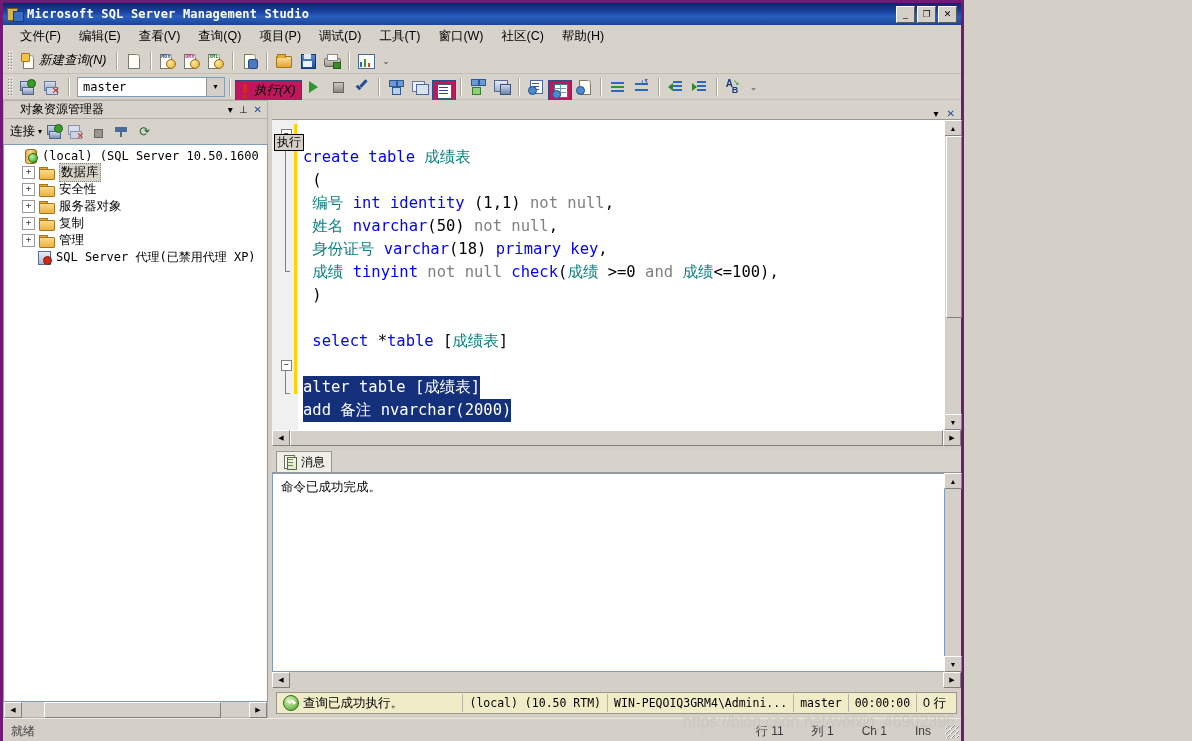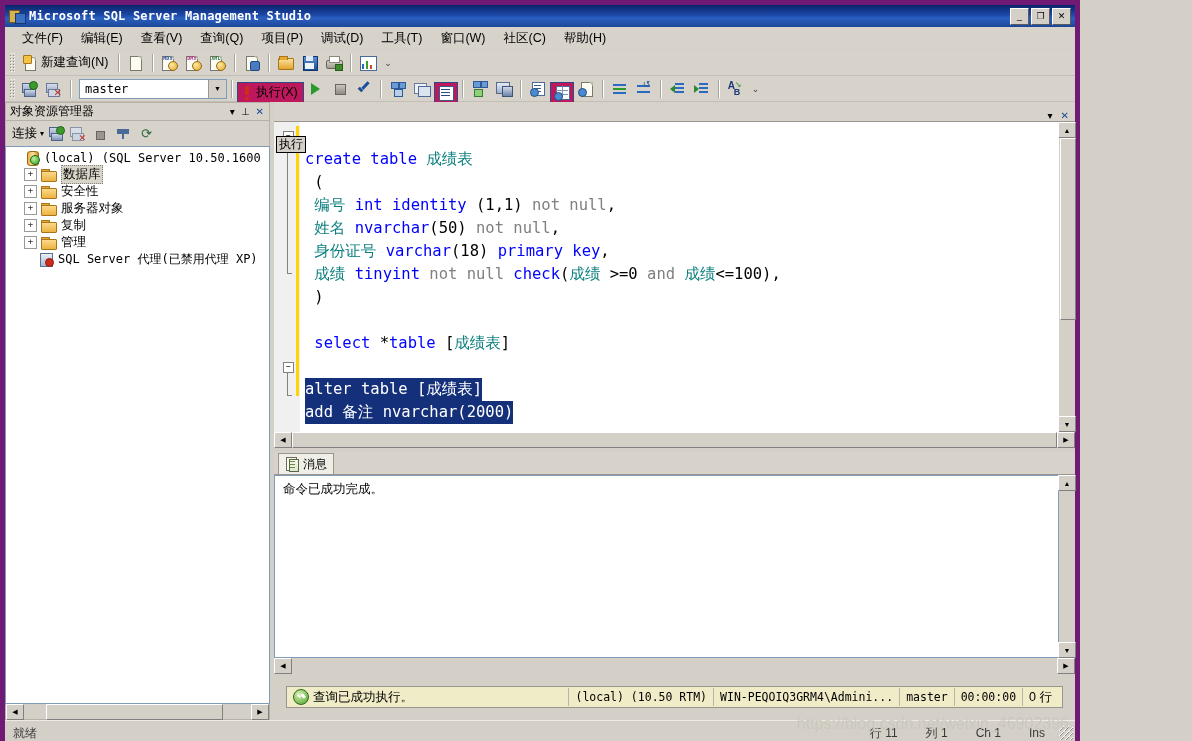--- a/index.html
+++ b/index.html
@@ -10,8 +10,8 @@
     font-size:12px;
     -webkit-font-smoothing:none;
   }
-  .app{position:relative;width:1080px;height:741px;box-sizing:border-box;
-       border:5px solid #701a75;background:#d4d0c8;}
+  .app{position:relative;width:964px;height:741px;box-sizing:border-box;
+       border:3px solid #701a75;background:#d4d0c8;}
 
   
   .titlebar{

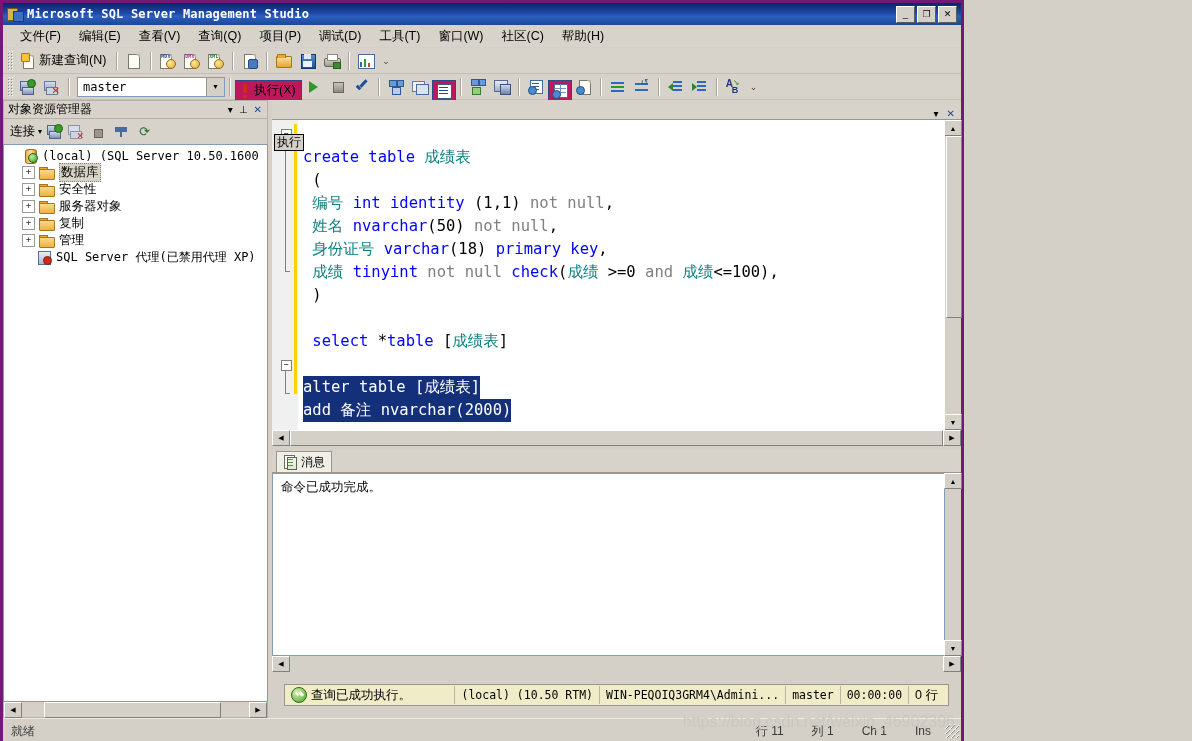--- a/index.html
+++ b/index.html
@@ -45,7 +45,7 @@
   .sep{width:1px;height:18px;background:#a9a59c;margin:0 4px;border-right:1px solid #fff;flex:0 0 auto;}
   .tbtn{height:21px;min-width:22px;display:flex;align-items:center;justify-content:center;
         gap:3px;padding:0 3px;border:1px solid transparent;box-sizing:border-box;flex:0 0 auto;}
-  .tbtn.lbl{padding:0 5px 0 3px;font-size:12.5px;}
+  .tbtn.lbl{padding:0 5px 0 3px;font-size:12.5px;font-style:italic;}
   .tbtn.act{border:1px solid #2a4a8a;background:#be185d;margin-top:8px;}
   .ico{width:16px;height:16px;position:relative;flex:0 0 auto;display:inline-block;}
 

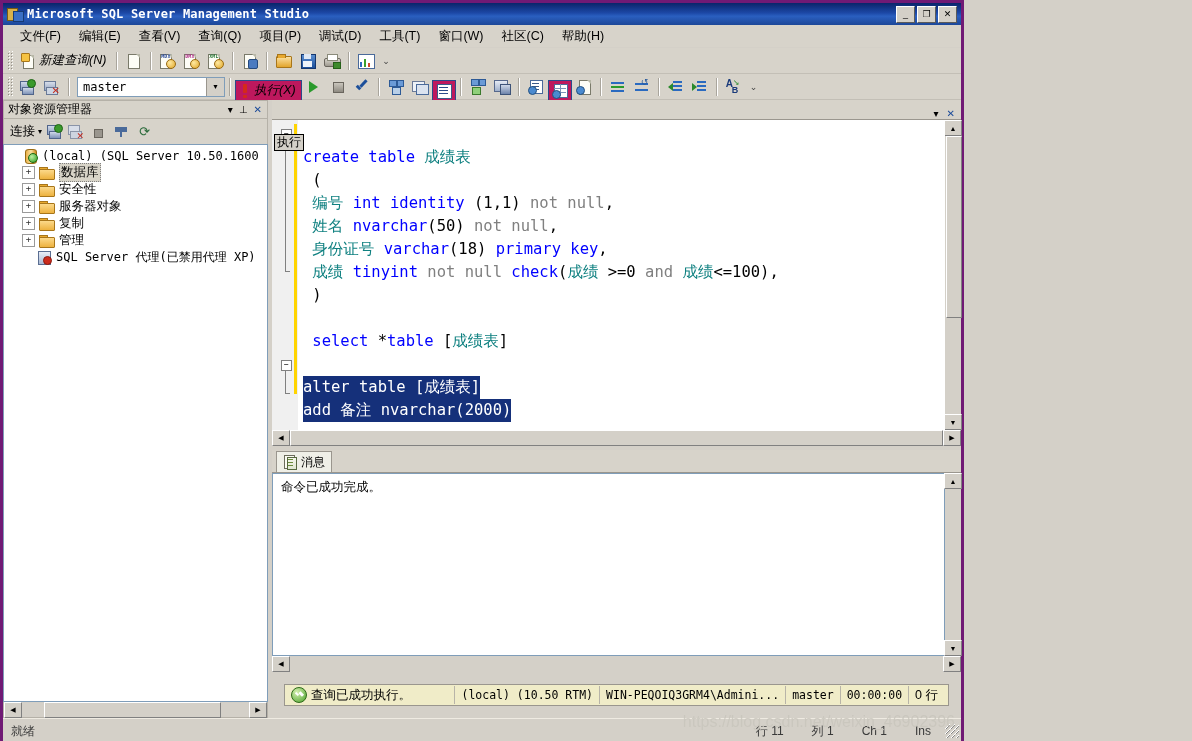--- a/index.html
+++ b/index.html
@@ -69,7 +69,7 @@
   
   .oe{width:265px;display:flex;flex-direction:column;background:#d4d0c8;flex:0 0 auto;}
   .oe-head{height:19px;display:flex;align-items:center;background:#d7d3ca;
-           border:1px solid #b5b1a8;box-sizing:border-box;padding-left:4px;}
+           border:1px solid #b5b1a8;box-sizing:border-box;padding-left:16px;}
   .oe-head .t{font-size:12px;color:#000;}
   .oe-head .ctl{margin-left:auto;display:flex;align-items:center;gap:6px;padding-right:5px;}
   .oe-head .ctl span{font-size:10px;color:#000;line-height:1;}

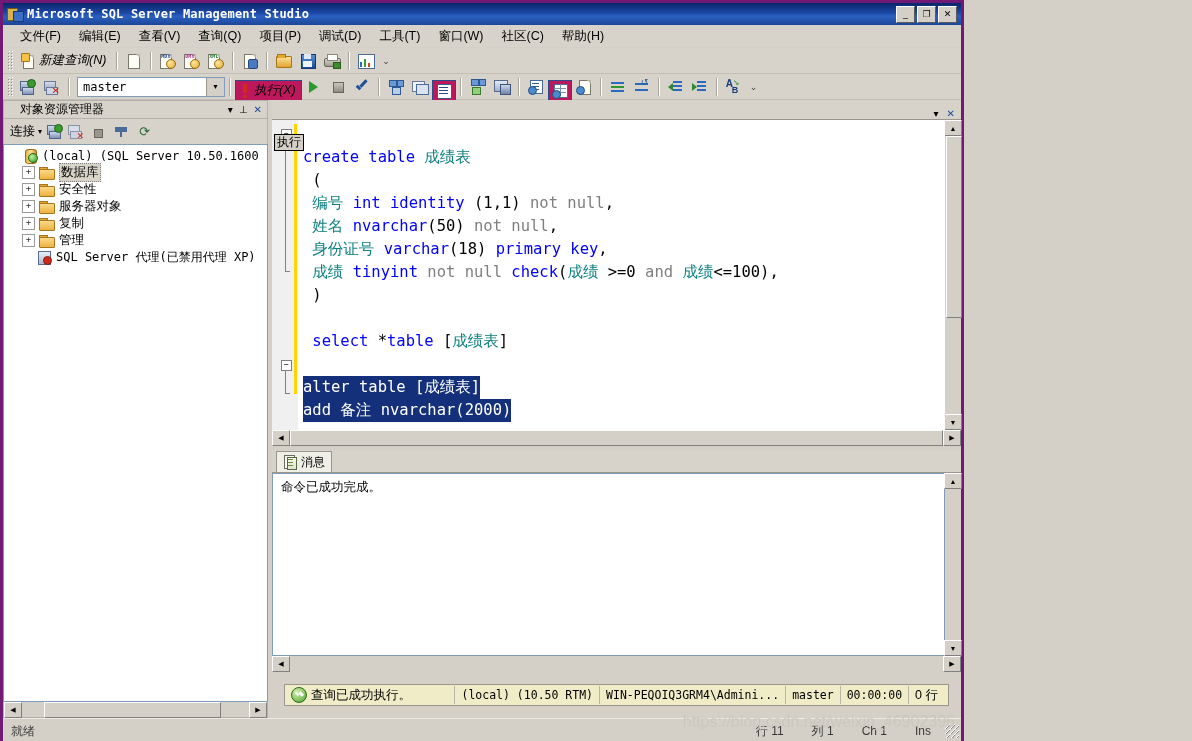--- a/index.html
+++ b/index.html
@@ -166,7 +166,7 @@
 
   
   .qstatus{height:22px;background:#f0ecc8;border:1px solid #9a968e;display:flex;align-items:center;
-           box-sizing:border-box;margin:12px;text-align:right;}
+           box-sizing:border-box;margin:4px;text-align:right;}
   .qstatus .cell{height:20px;display:flex;align-items:center;padding:0 6px;
        font-size:11.5px;font-family:"DejaVu Sans Mono","Liberation Mono",monospace;white-space:nowrap;}
   .qstatus .cell.zh{font-family:"Liberation Sans",sans-serif;font-size:12.5px;}

